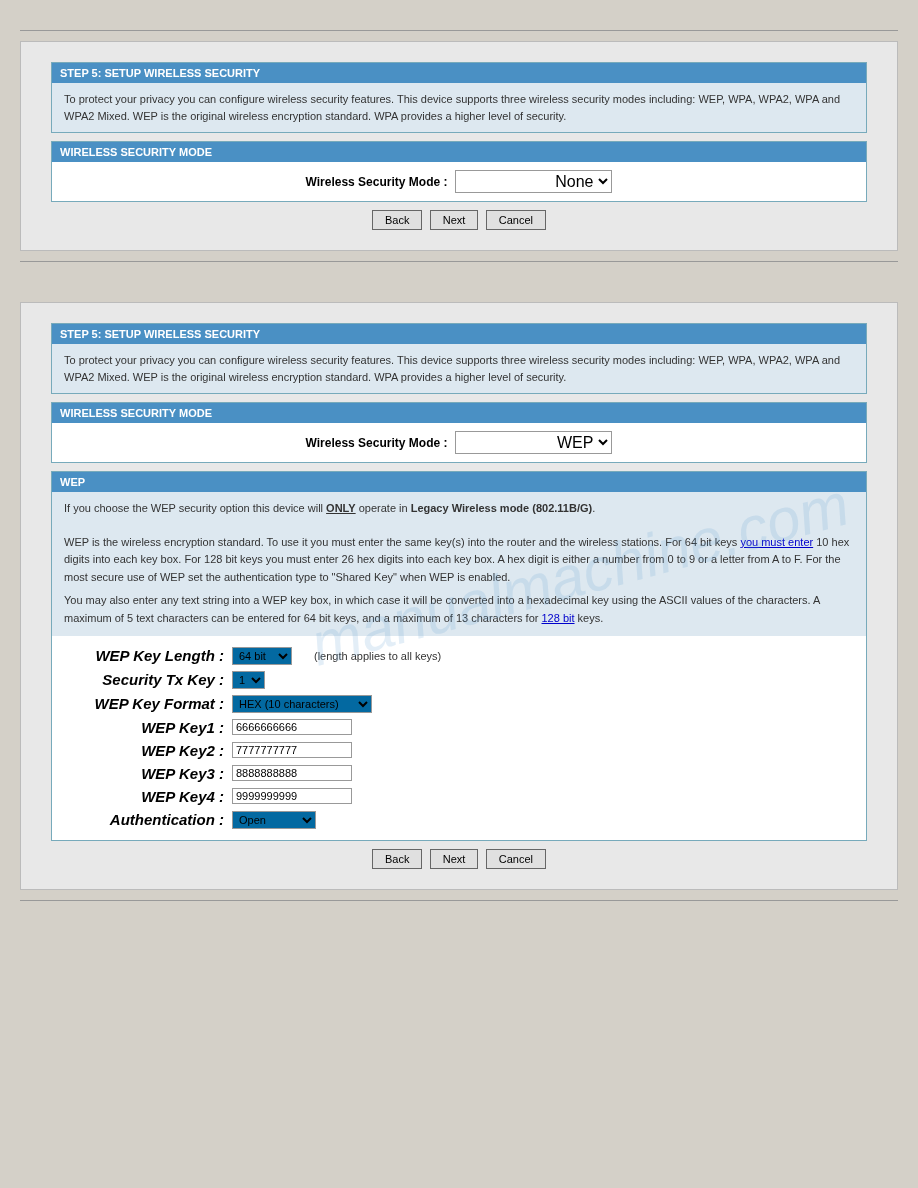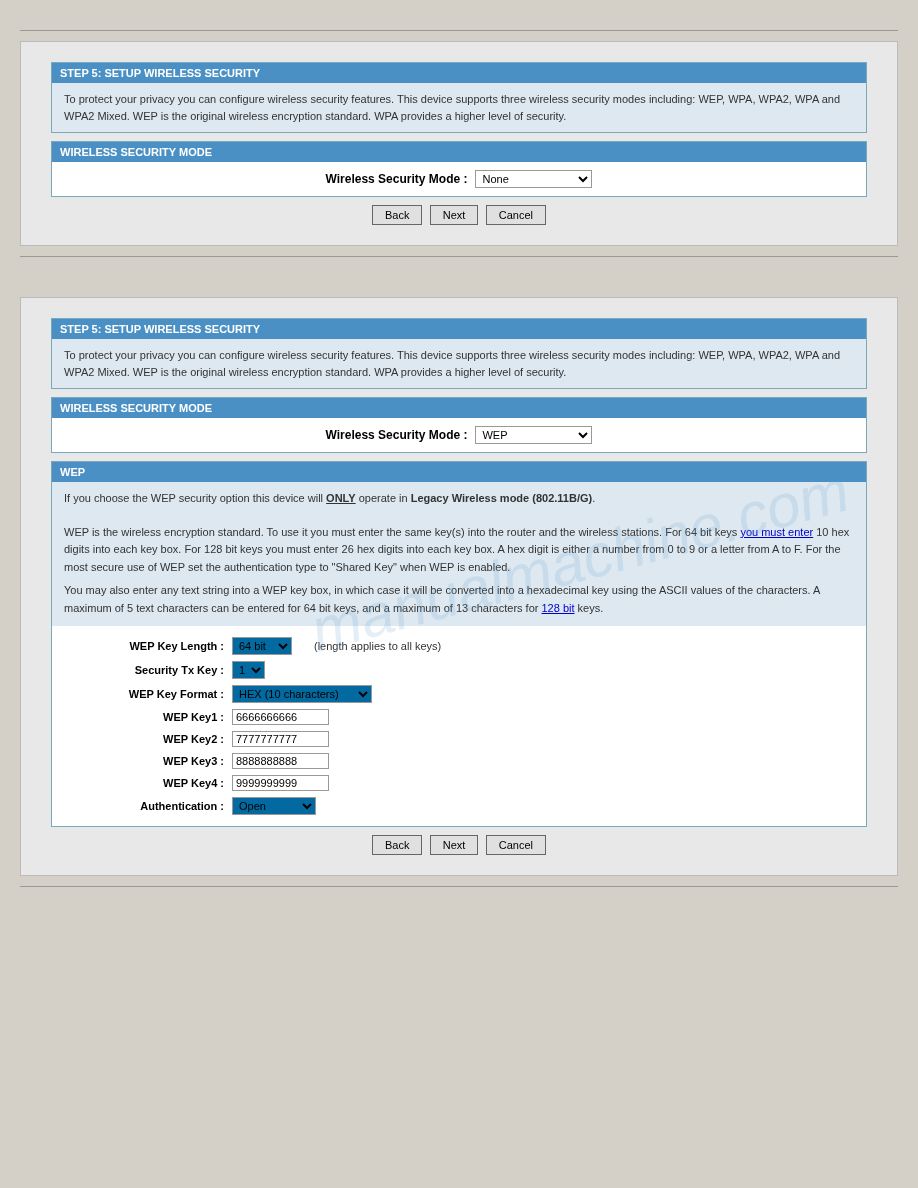--- a/index.html
+++ b/index.html
@@ -70,11 +70,12 @@
     }
 
     .security-mode-select {
-      font-size: 11px;
+      font-size: 16px;
       border: 1px solid #999;
       padding: 1px 2px;
       background: #fff;
       min-width: 80px;
+      text-align: right;
     }
 
     .button-row {

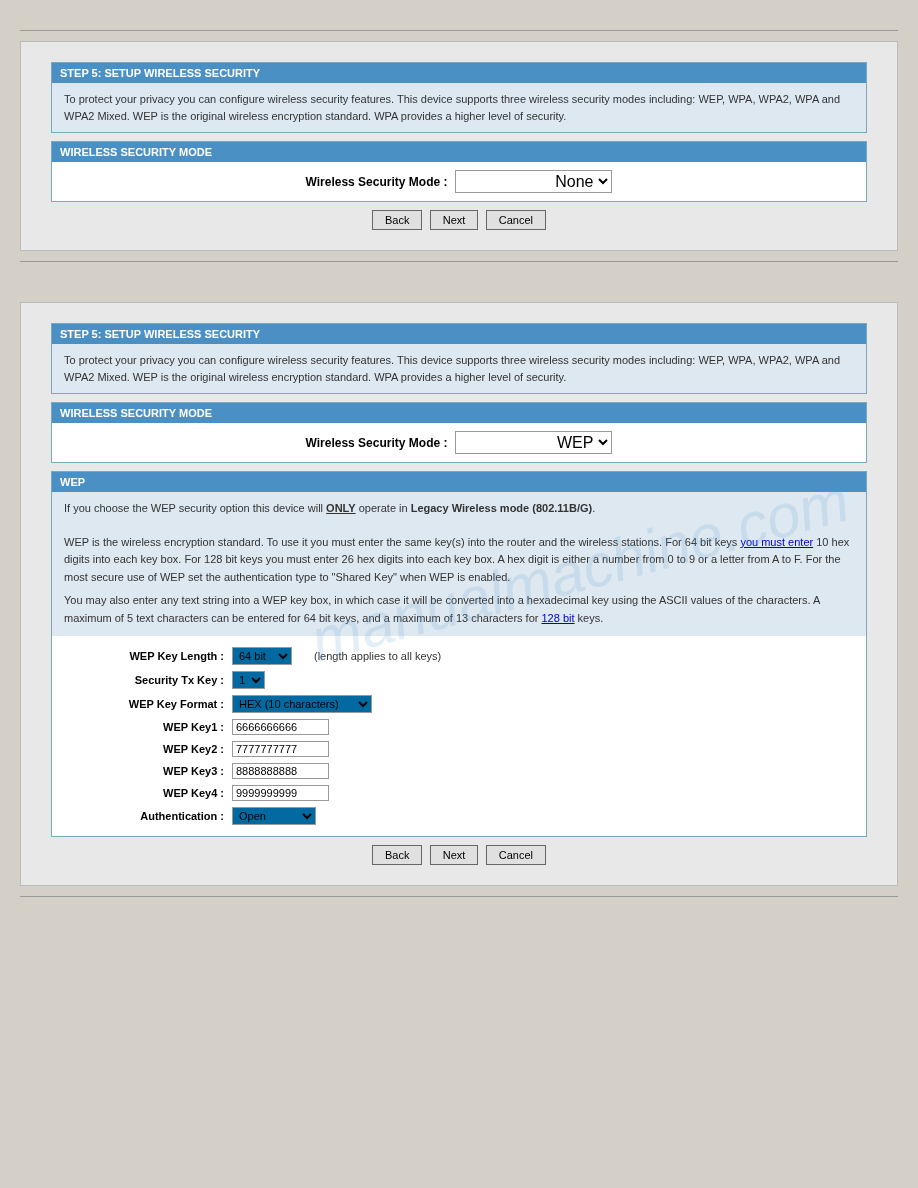--- a/index.html
+++ b/index.html
@@ -129,10 +129,11 @@
     .wep-field-label {
       width: 160px;
       text-align: right;
-      font-size: 11px;
+      font-size: 15px;
       font-weight: bold;
       color: #000;
       padding-right: 8px;
+      font-style: italic;
     }
 
     .wep-field-input {

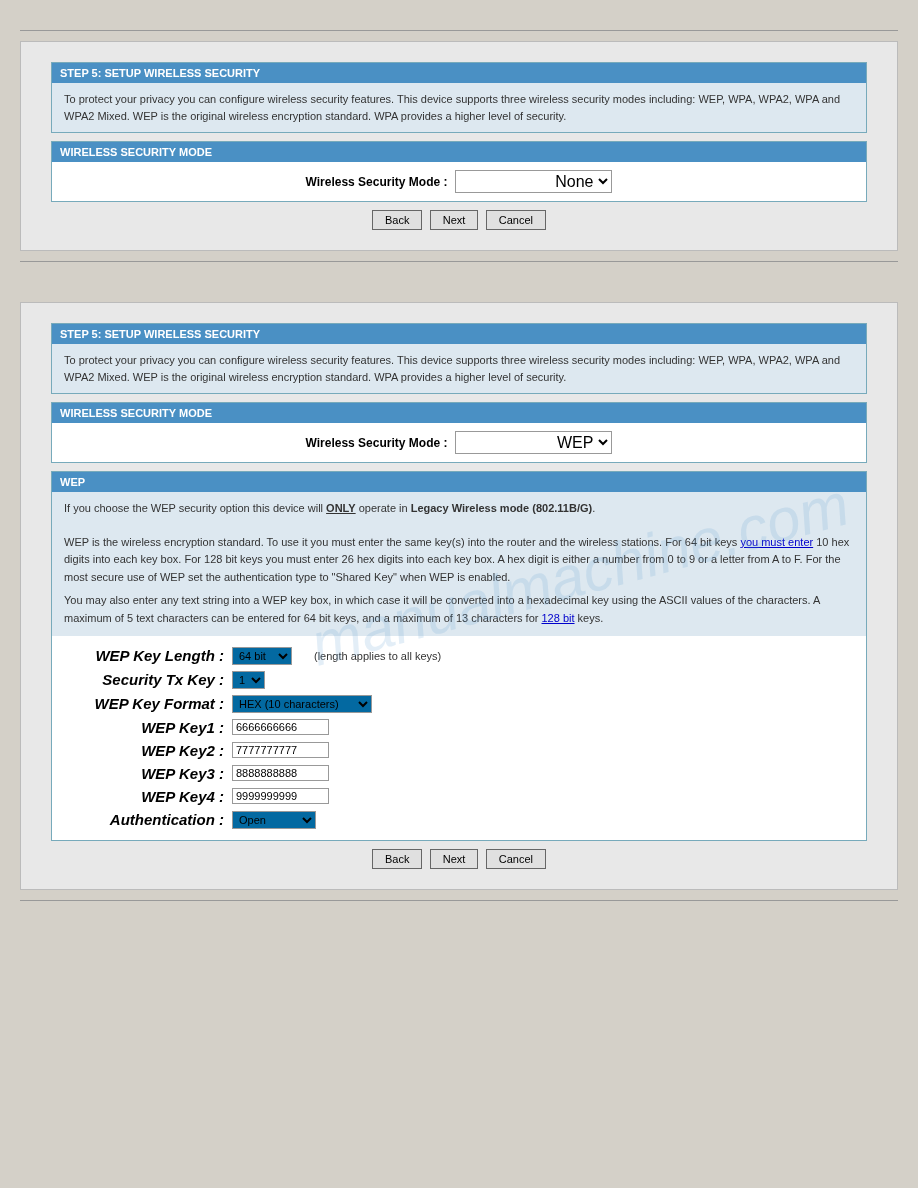--- a/index.html
+++ b/index.html
@@ -144,7 +144,7 @@
     }
 
     .wep-field-input.text-input {
-      width: 97px;
+      width: 120px;
     }
 
     .wep-field-select {

